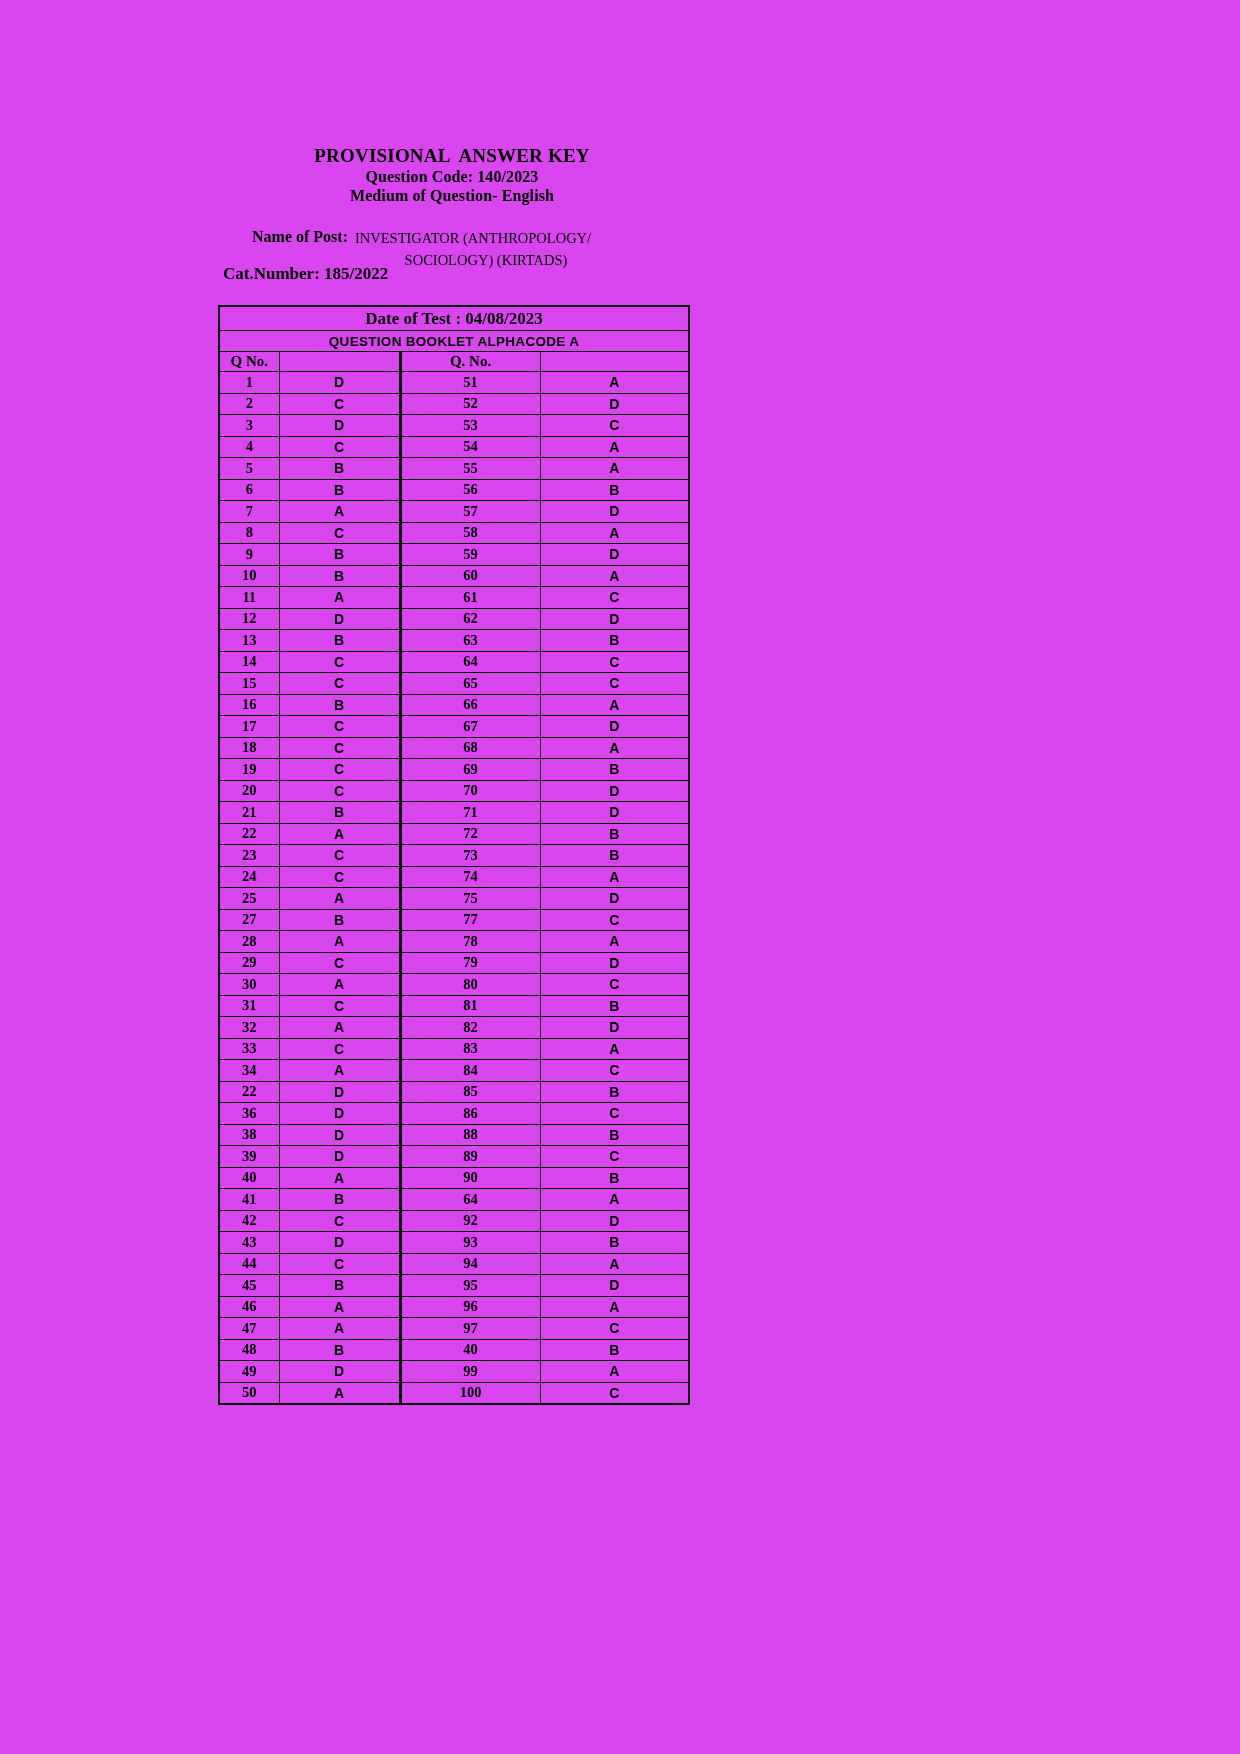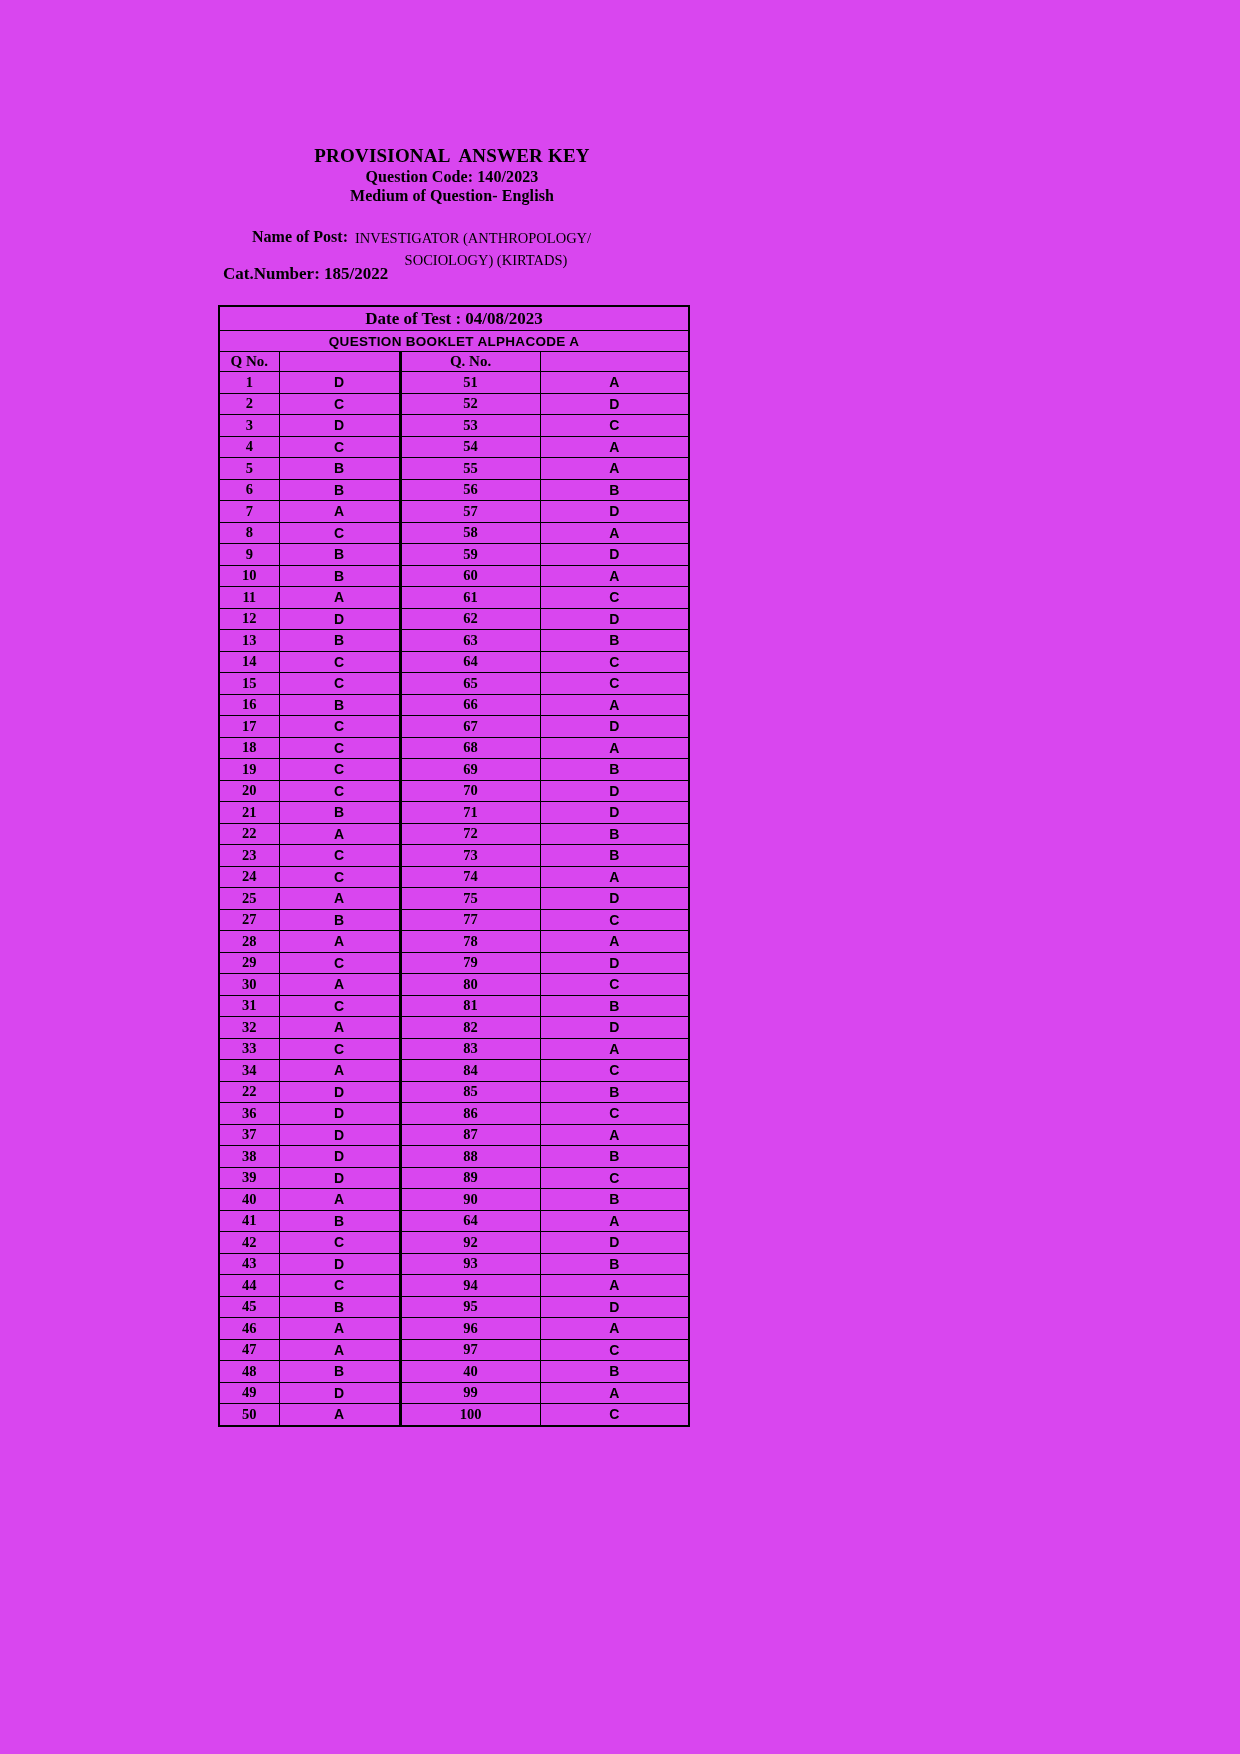--- a/index.html
+++ b/index.html
@@ -380,12 +380,6 @@
           <td class="ans">C</td>
         </tr>
         <tr>
-          <td class="qnum">37</td>
-          <td class="ans">D</td>
-          <td class="qnum">87</td>
-          <td class="ans">A</td>
-        </tr>
-        <tr>
           <td class="qnum">38</td>
           <td class="ans">D</td>
           <td class="qnum">88</td>

